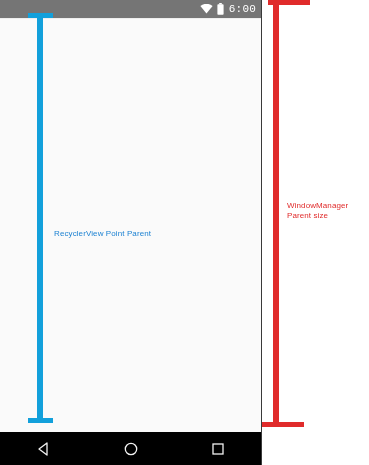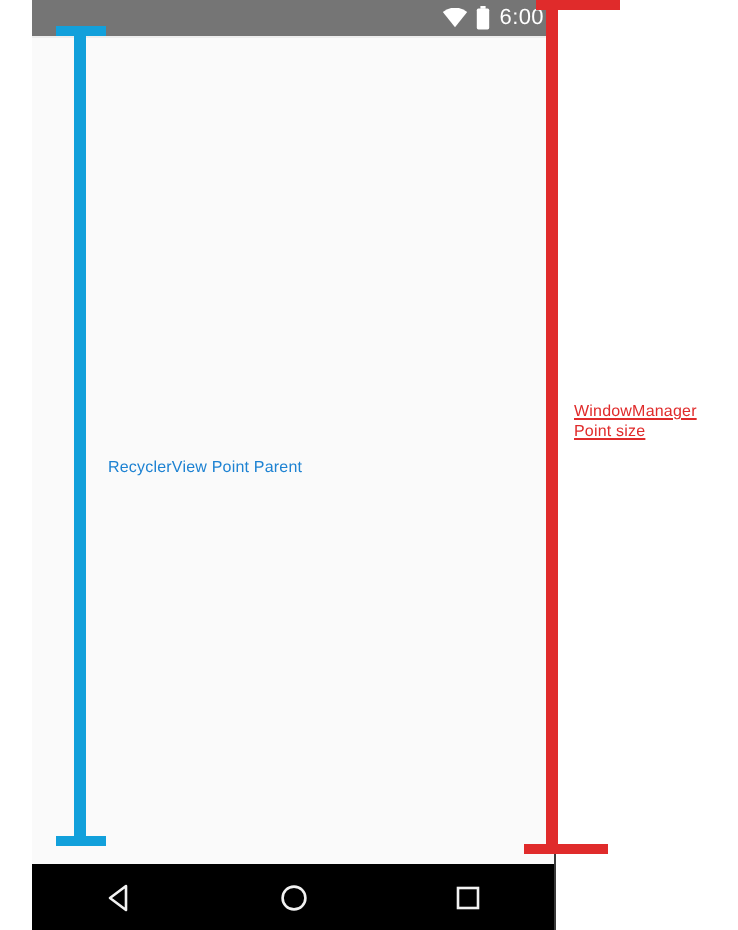--- a/index.html
+++ b/index.html
@@ -19,7 +19,7 @@
   
   #phone {
     position: absolute;
-    left: 16px;
+    left: 0;
     top: 0;
     width: 262px;
     height: 465px;
@@ -27,6 +27,7 @@
     border-right: 1px solid #3a3a3a;
     box-sizing: border-box;
     overflow: hidden;
+    font-family: Liberation Mono, monospace;
   }
 
   

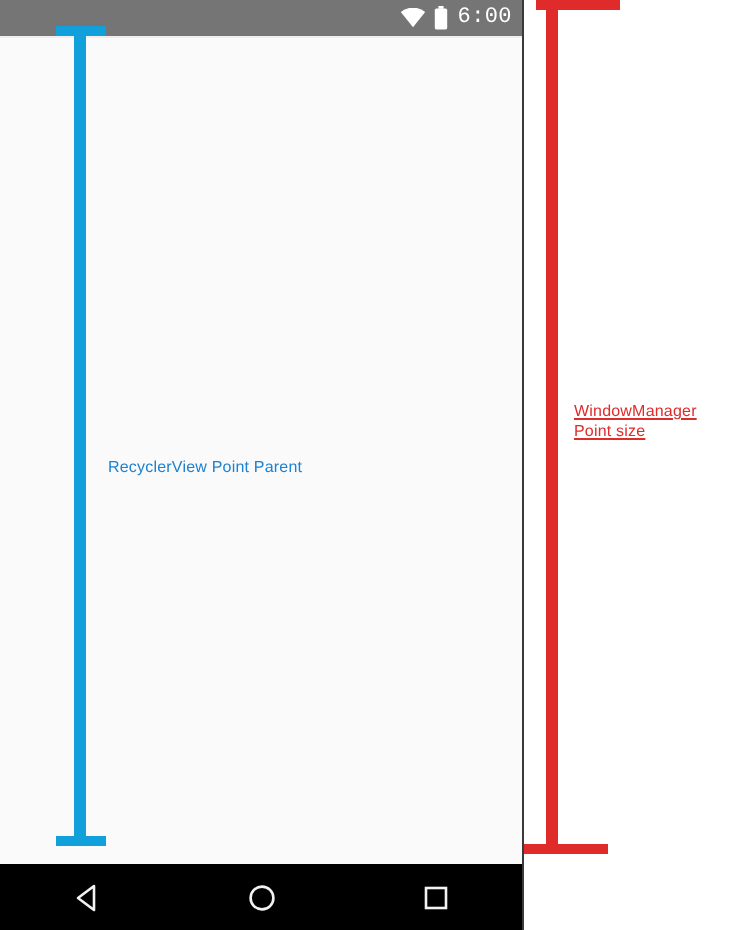--- a/index.html
+++ b/index.html
@@ -158,7 +158,6 @@
     line-height: 9.5px;
     white-space: nowrap;
     letter-spacing: 0.1px;
-    text-decoration: underline;
   }
 </style>
 </head>

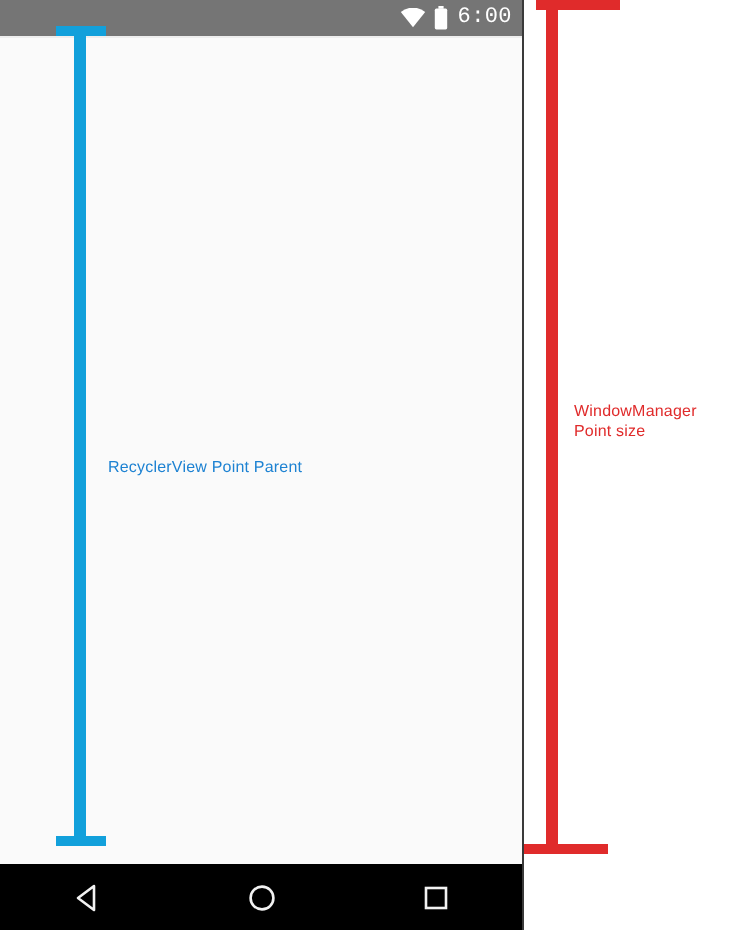--- a/index.html
+++ b/index.html
@@ -216,7 +216,7 @@
 </div>
 <div id="label-red">
   <div>WindowManager</div>
-  <div>Point size</div>
+  <div>Parent size</div>
 </div>
 
 </body></html>

